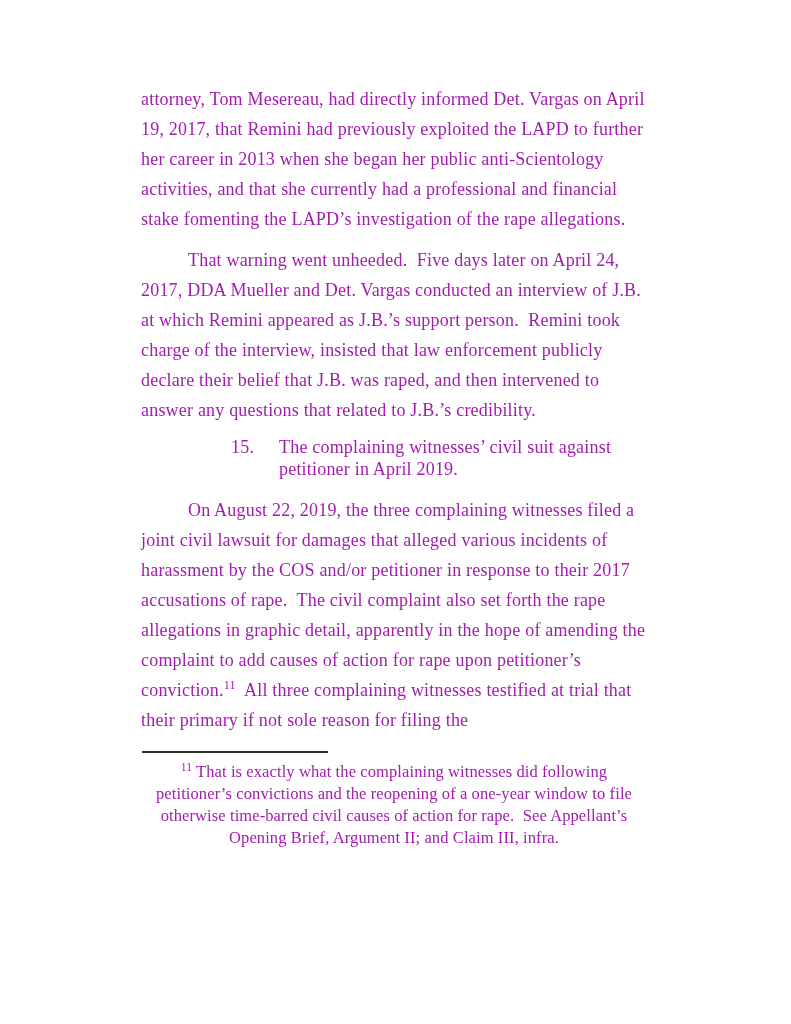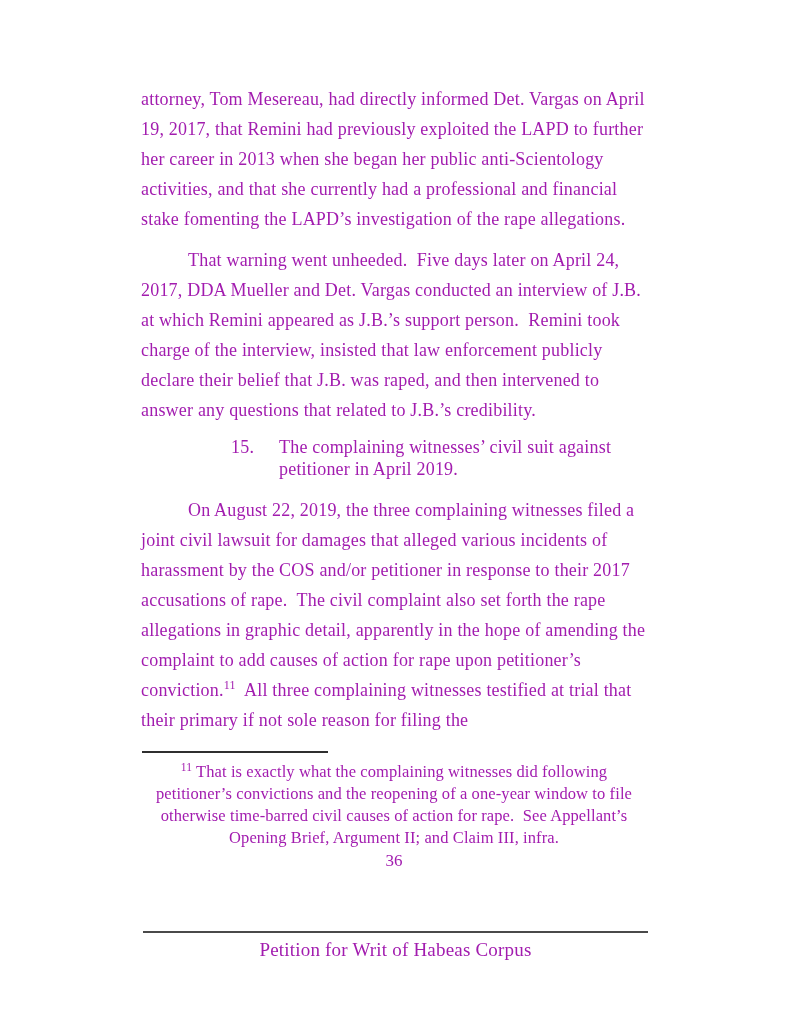--- a/index.html
+++ b/index.html
@@ -113,7 +113,6 @@
 
     <p class="footnote"><sup class="fn-marker">11</sup><span> That is exactly what the complaining witnesses did following petitioner’s convictions and the reopening of a one-year window to file otherwise time-barred civil causes of action for rape.  See Appellant’s Opening Brief, Argument II; and Claim III, infra.</span></p>
 
-    <div class="page-num">36</div>
   </div>
 
   <div class="footer">

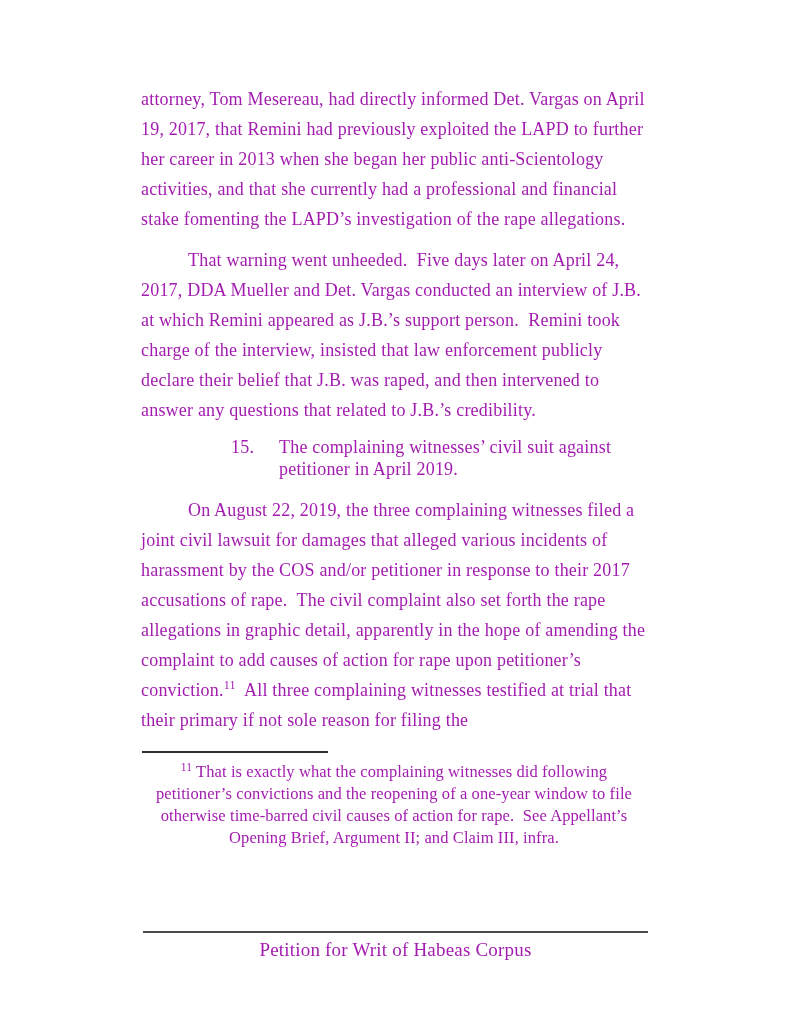--- a/index.html
+++ b/index.html
@@ -115,9 +115,6 @@
 
   </div>
 
-  <div class="footer">
-    <span>Petition for Writ of Habeas Corpus</span>
-  </div>
 </div>
 
 </body></html>

